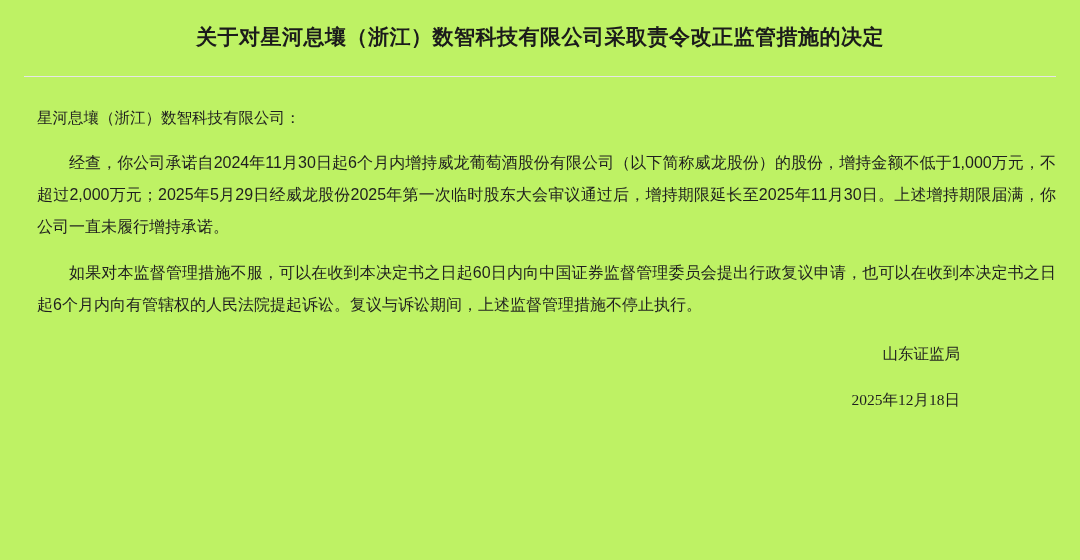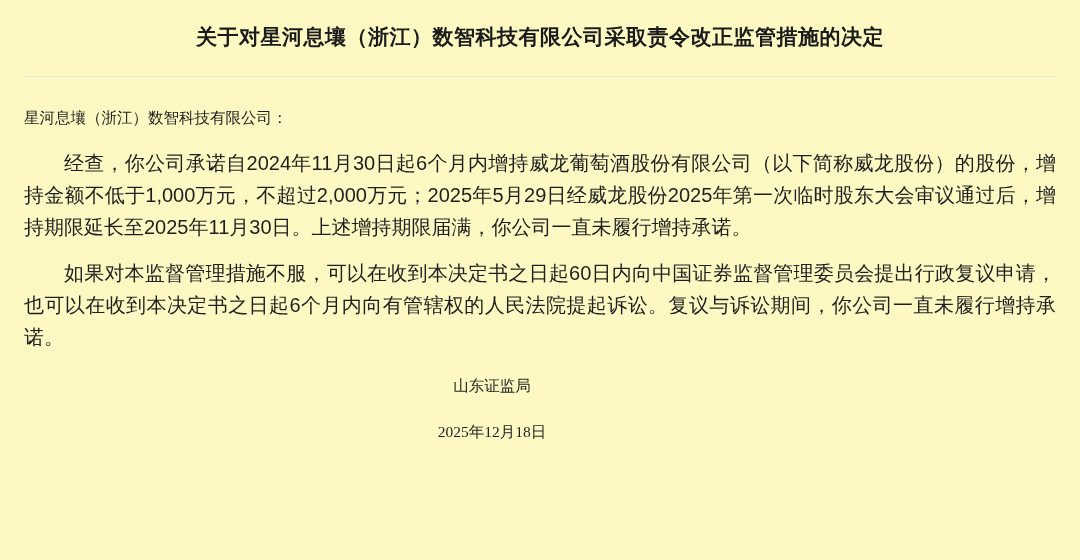--- a/index.html
+++ b/index.html
@@ -19,7 +19,7 @@
     height: 560px;
     box-sizing: border-box;
     position: relative;
-    background: #fef9c3;
+    background: #bef264;
   }
   .doc-title {
     text-align: center;

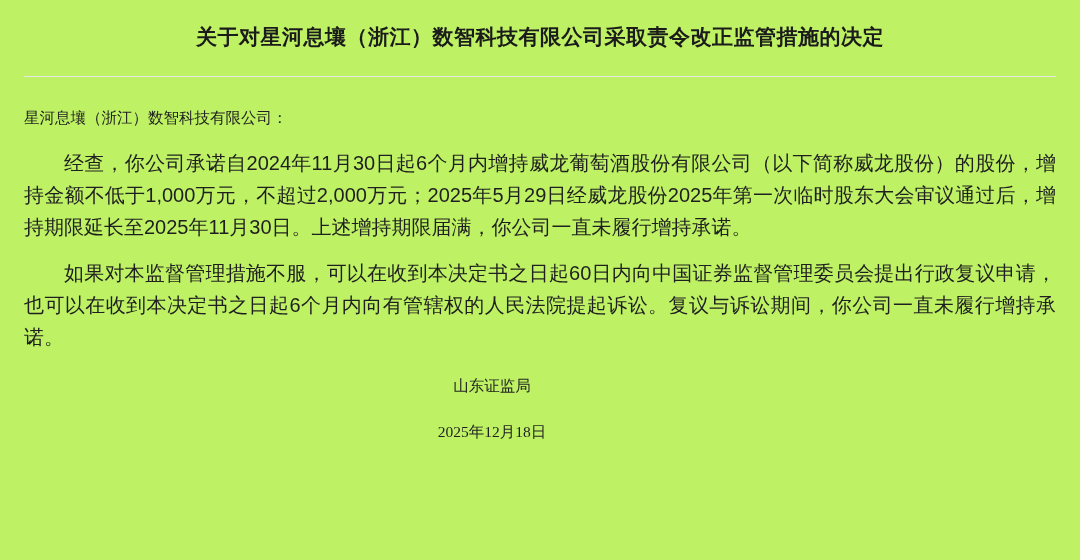--- a/index.html
+++ b/index.html
@@ -37,6 +37,7 @@
   }
   .body-wrap {
     padding: 26px 24px 0 24px;
+    margin-left: 13px;
   }
   .salutation {
     font-size: 15.5px;

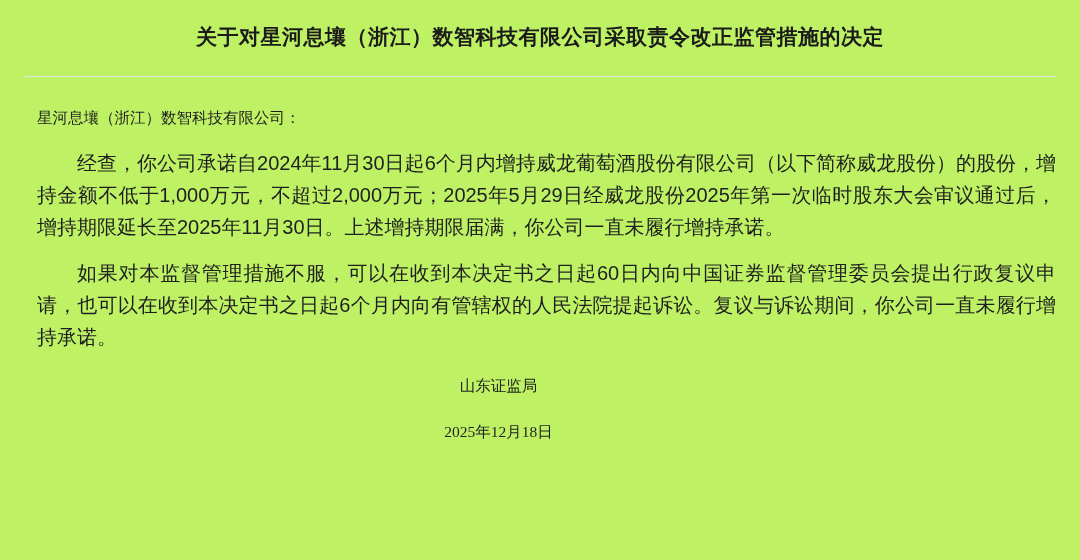--- a/index.html
+++ b/index.html
@@ -46,7 +46,7 @@
     margin: 0 0 14px 0;
   }
   p.para {
-    font-size: 20px;
+    font-size: 16px;
     line-height: 32px;
     color: #1f1f1f;
     margin: 0 0 14px 0;

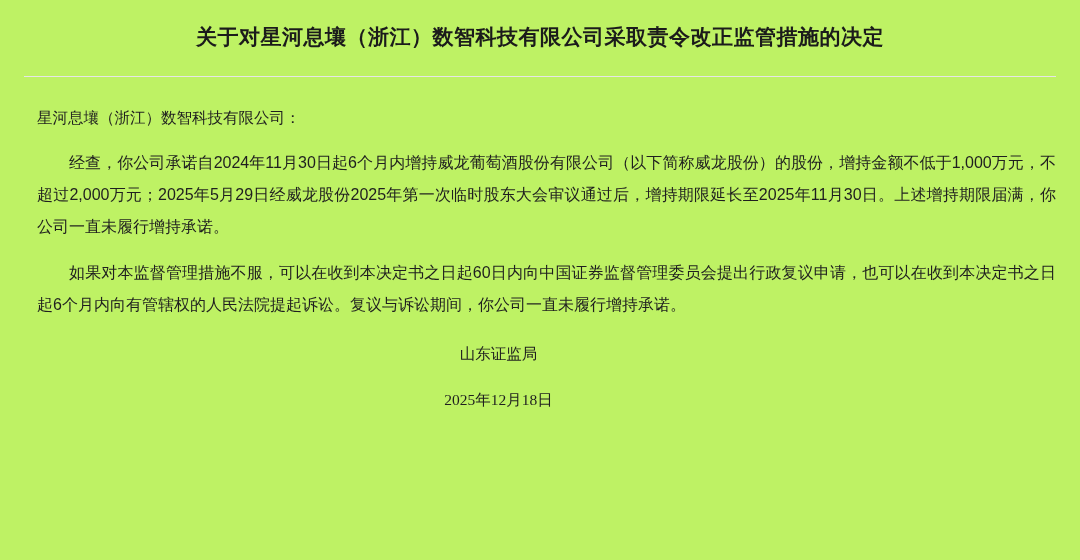--- a/index.html
+++ b/index.html
@@ -90,7 +90,7 @@
     <div class="salutation">星河息壤（浙江）数智科技有限公司：</div>
 
     <p class="para">经查，你公司承诺自2024年11月30日起6个月内增持威龙葡萄酒股份有限公司（以下简称威龙股份）的股份，增持金额不低于1,000万元，不超过2,000万元；2025年5月29日经威龙股份2025年第一次临时股东大会审议通过后，增持期限延长至2025年11月30日。上述增持期限届满，你公司一直未履行增持承诺。</p>
-    <p class="para">如果对本监督管理措施不服，可以在收到本决定书之日起60日内向中国证券监督管理委员会提出行政复议申请，也可以在收到本决定书之日起6个月内向有管辖权的人民法院提起诉讼。复议与诉讼期间，你公司一直未履行增持承诺。</p>
+    <p class="para">如果对本监督管理措施不服，可以在收到本决定书之日起60日内向中国证券监督管理委员会提出行政复议申请，也可以在收到本决定书之日起6个月内向有管辖权的人民法院提起诉讼。复议与诉讼期间，上述监督管理措施不停止执行。</p>
 
     <div class="signature-block">
       <div class="sign-org">山东证监局</div>

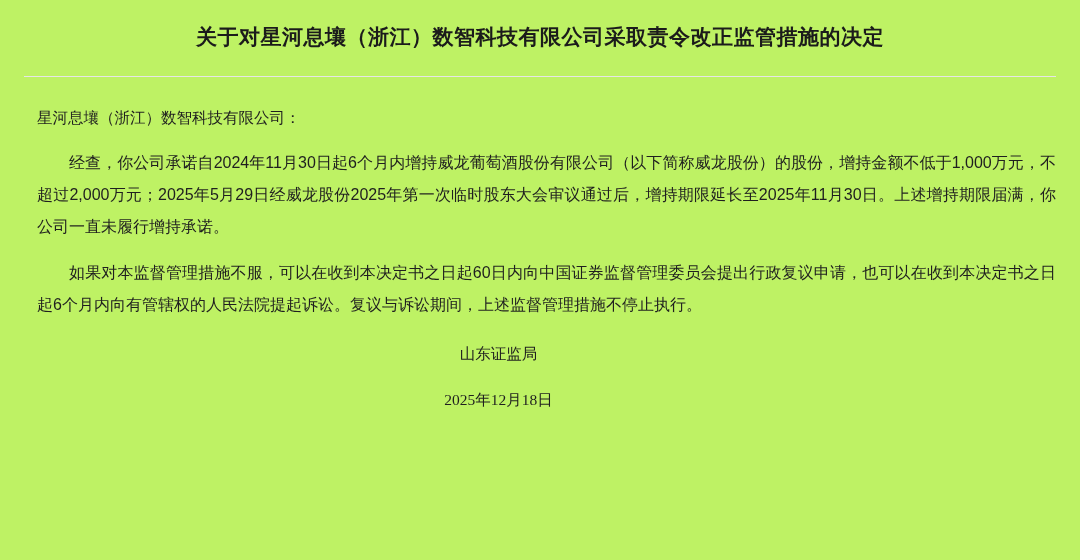--- a/index.html
+++ b/index.html
@@ -57,7 +57,7 @@
   .signature-block {
     margin-top: 18px;
     padding-right: 96px;
-    text-align: center;
+    text-align: right;
   }
   .sign-org {
     font-size: 15.5px;

